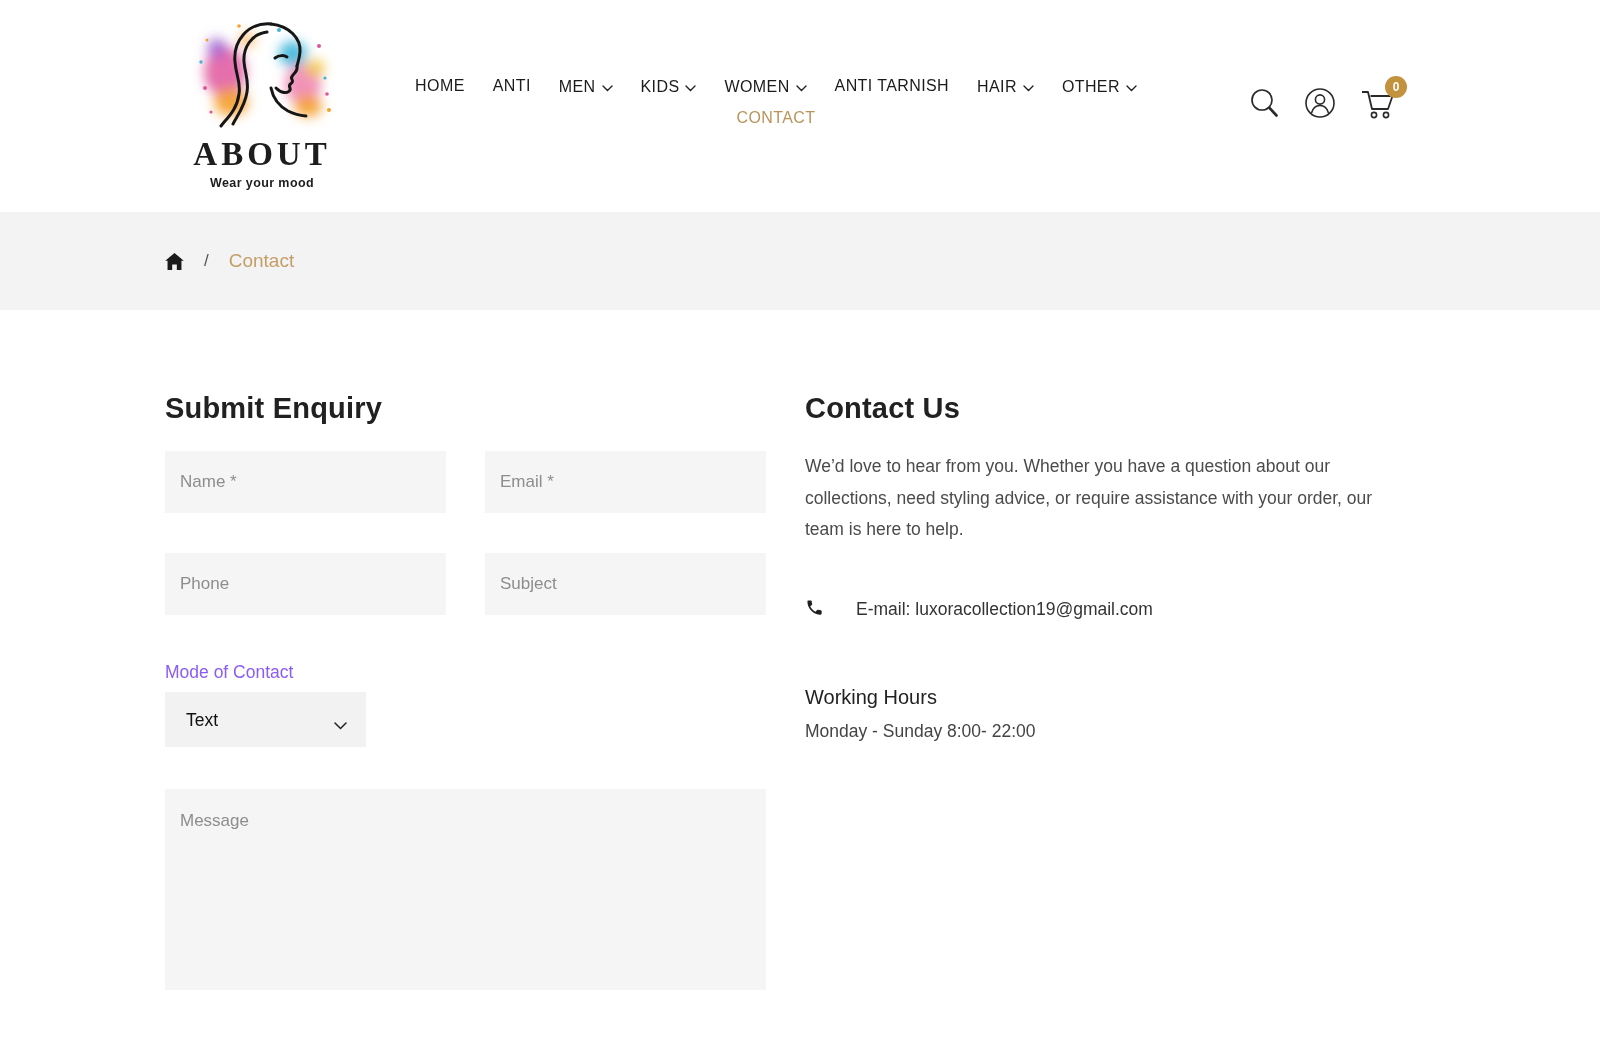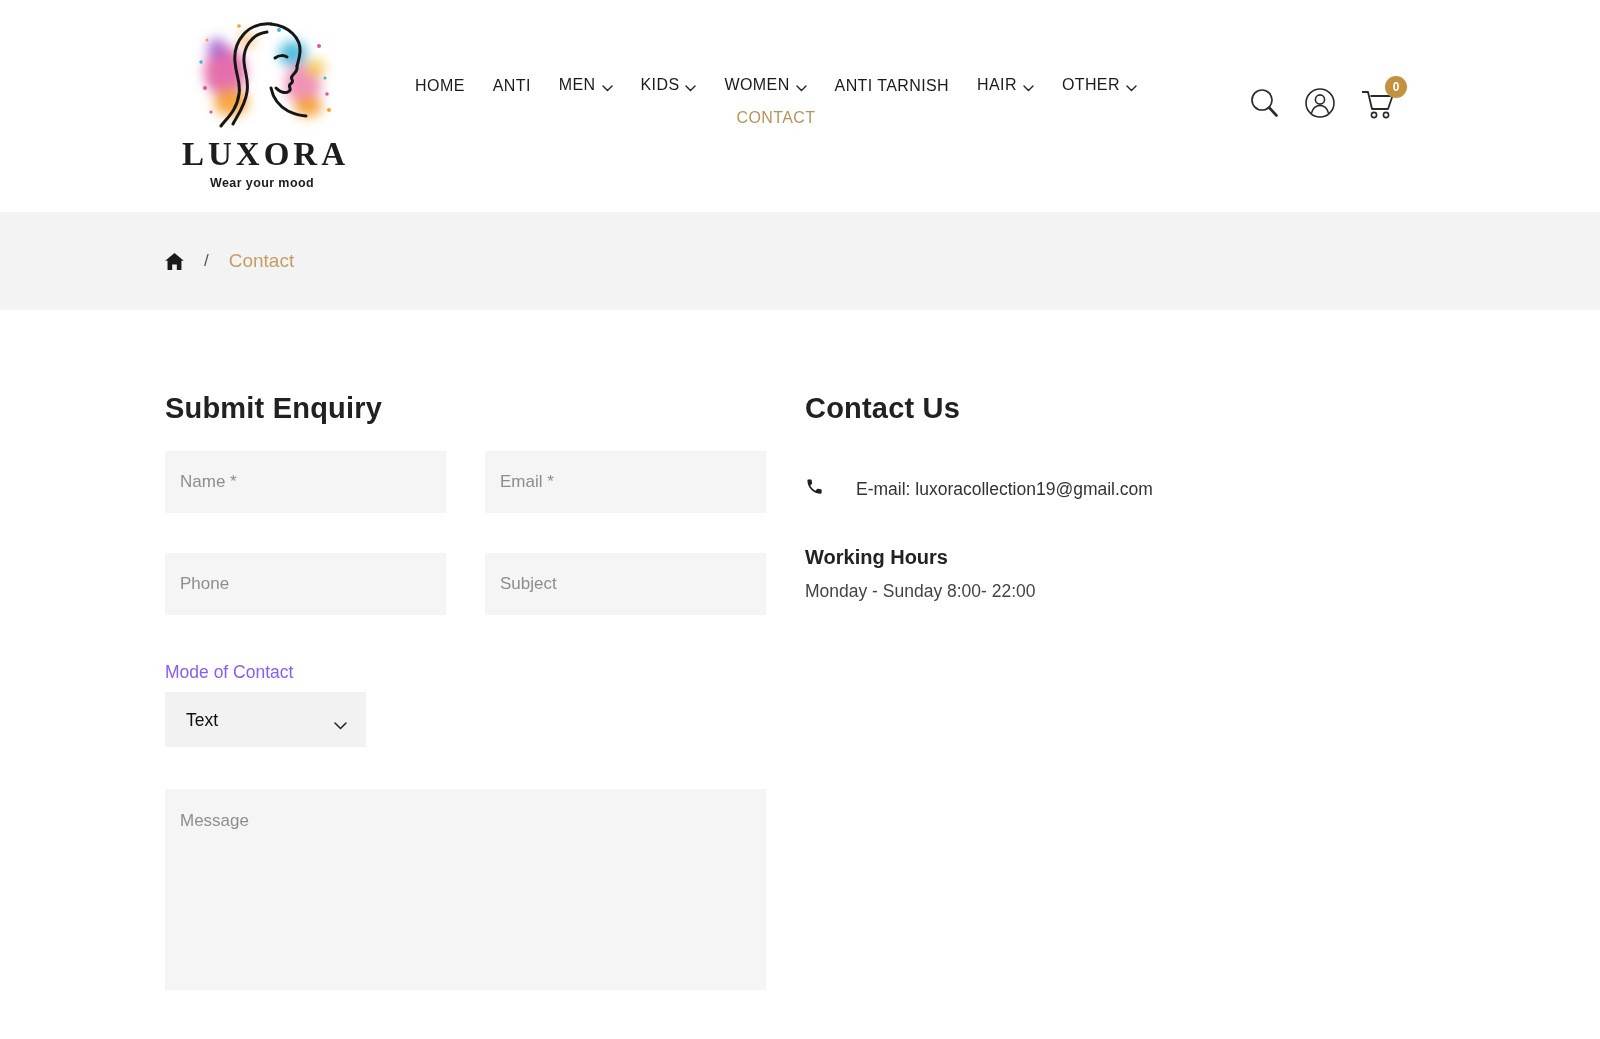--- a/index.html
+++ b/index.html
@@ -15,7 +15,7 @@
   .nav { position:absolute; left:395px; top:76px; width:762px; }
   .nav-row1 { display:flex; justify-content:center; align-items:center; gap:28px; }
   .nav-row2 { display:flex; justify-content:center; margin-top:13px; }
-  .nav-item { display:flex; align-items:flex-start; gap:6px; font-size:16px; color:#1b1b1b; letter-spacing:.4px; cursor:pointer; white-space:nowrap; }
+  .nav-item { display:flex; align-items:flex-end; gap:6px; font-size:16px; color:#1b1b1b; letter-spacing:.4px; cursor:pointer; white-space:nowrap; }
   .nav-item.active { color:#b9945a; }
   .chev { display:inline-block; margin-top:2px; }
 

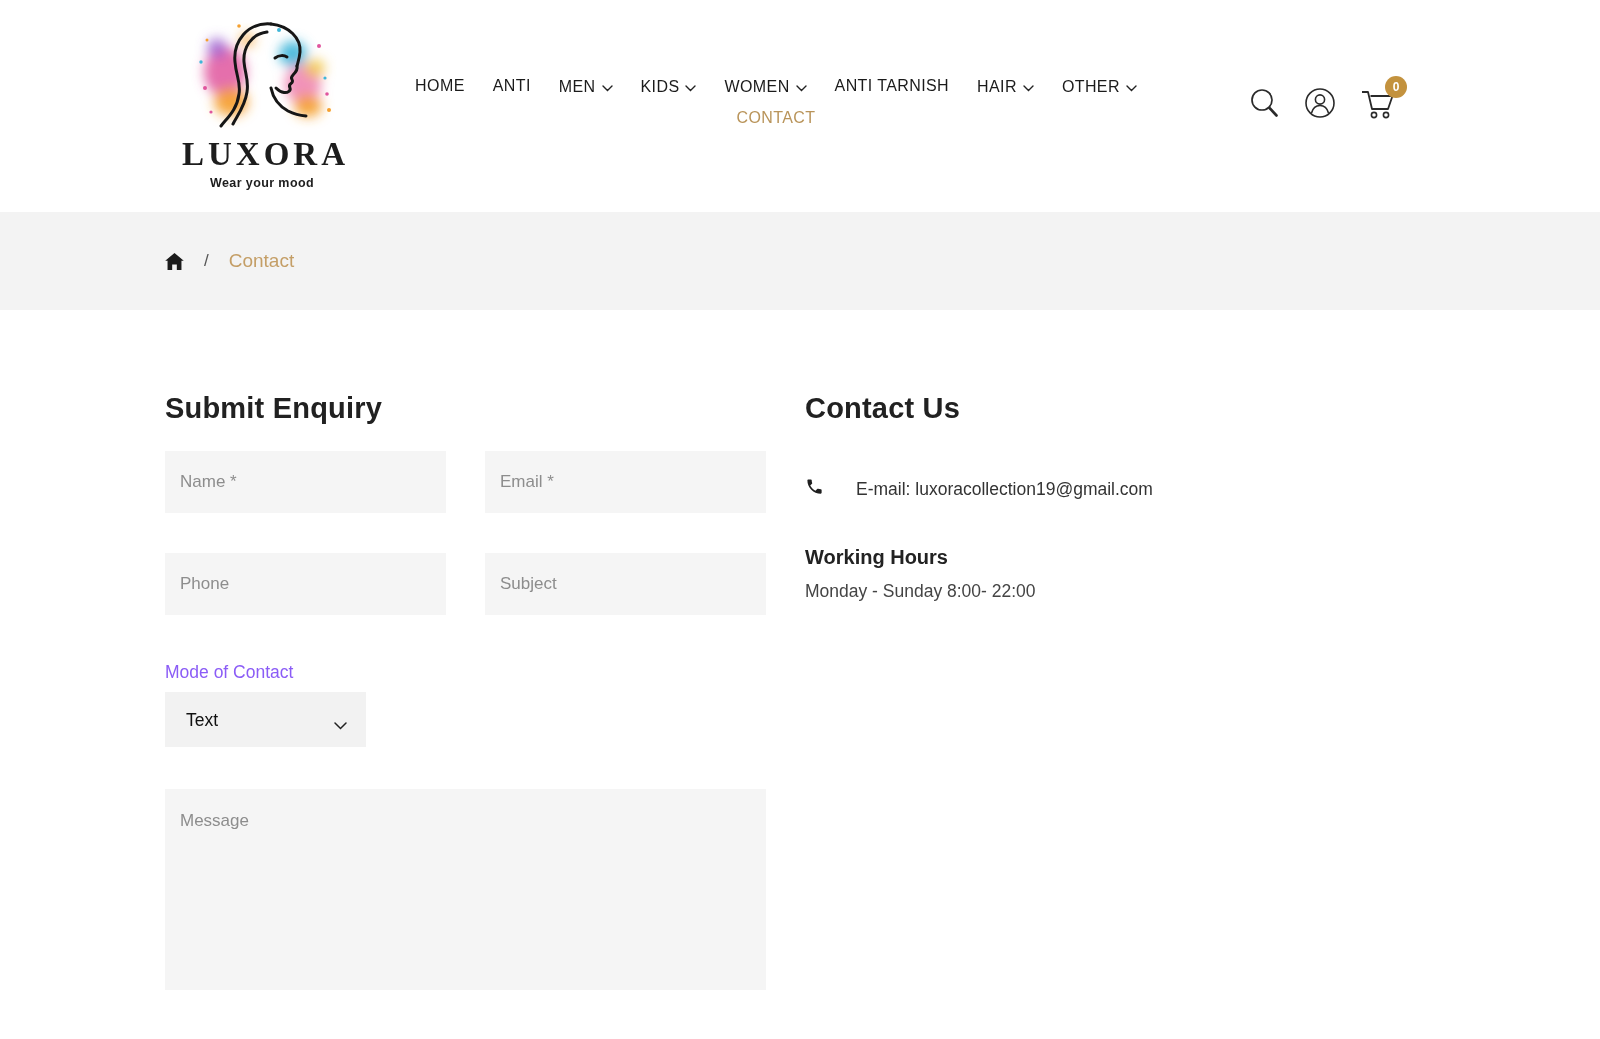--- a/index.html
+++ b/index.html
@@ -100,7 +100,7 @@
         <path d="M84 70 C 86 80 92 88 101 93 C 107 96 113 97.5 119 98"></path>
       </g>
     </svg>
-    <div class="brand-name">LUXORA</div>
+    <div class="brand-name">ABOUT</div>
     <div class="brand-tagline">Wear your mood</div>
   </div>
 

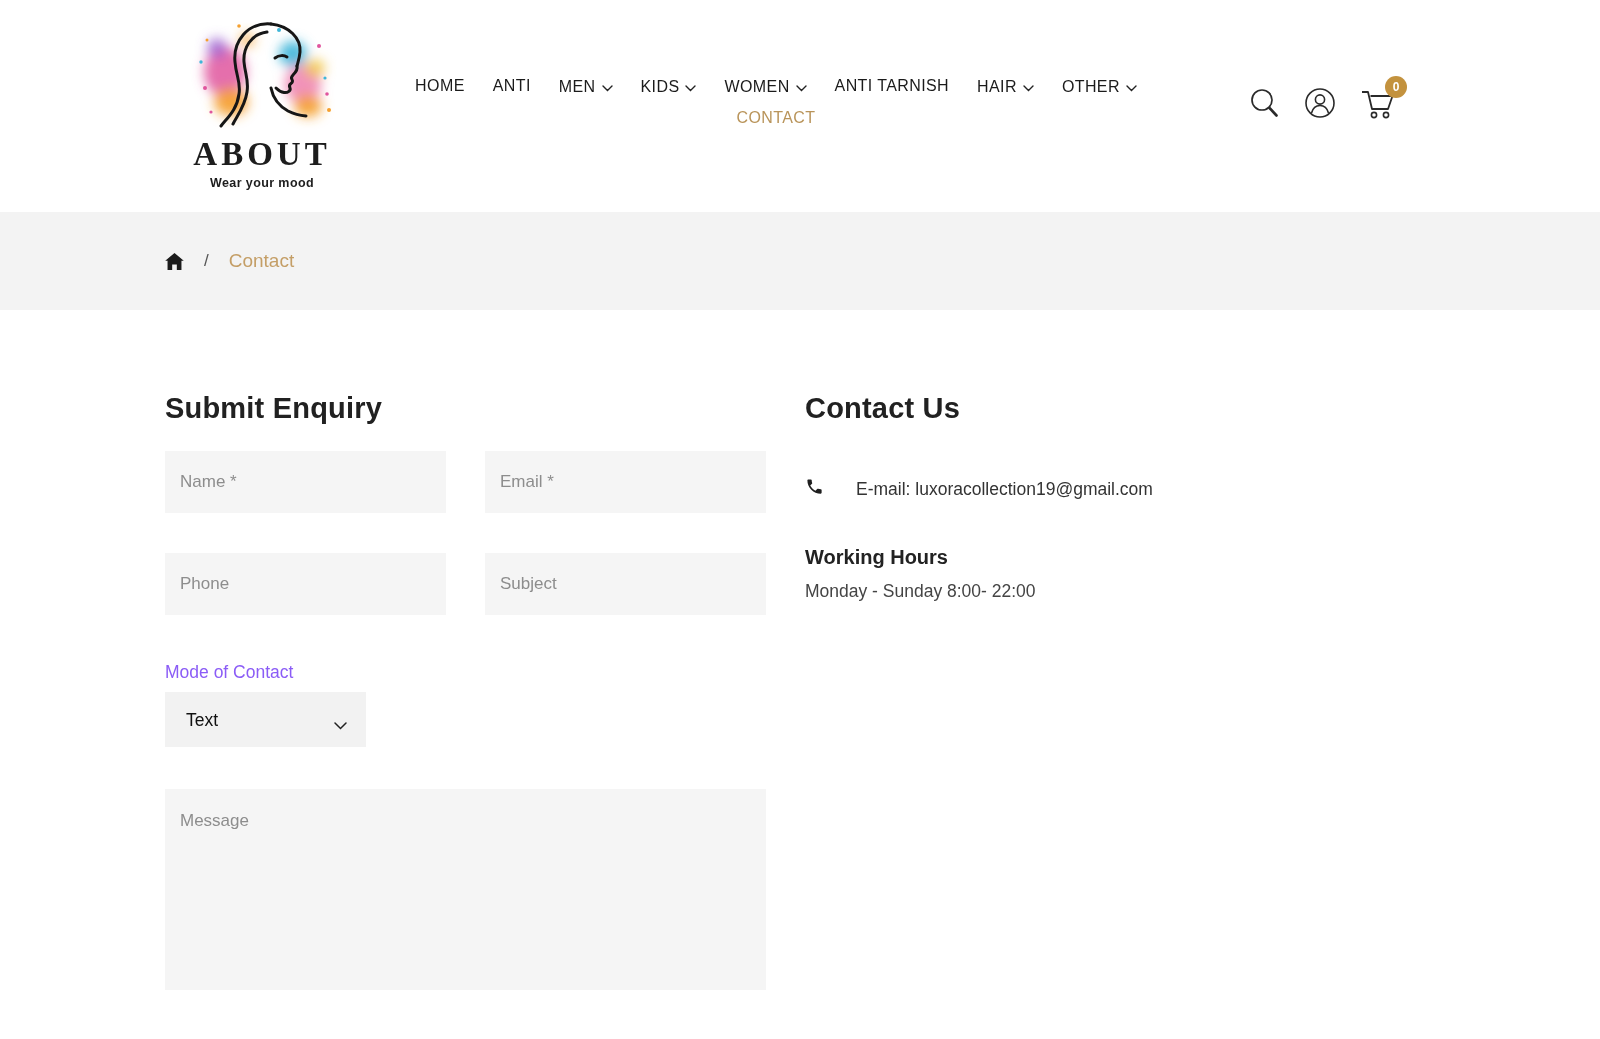--- a/index.html
+++ b/index.html
@@ -215,6 +215,7 @@
 
   <div class="right-col">
     <div class="section-title">Contact Us</div>
+    <div class="intro-text">We’d love to hear from you. Whether you have a question about our collections, need styling advice, or require assistance with your order, our team is here to help.</div>
 
     <div class="email-row">
       <span>

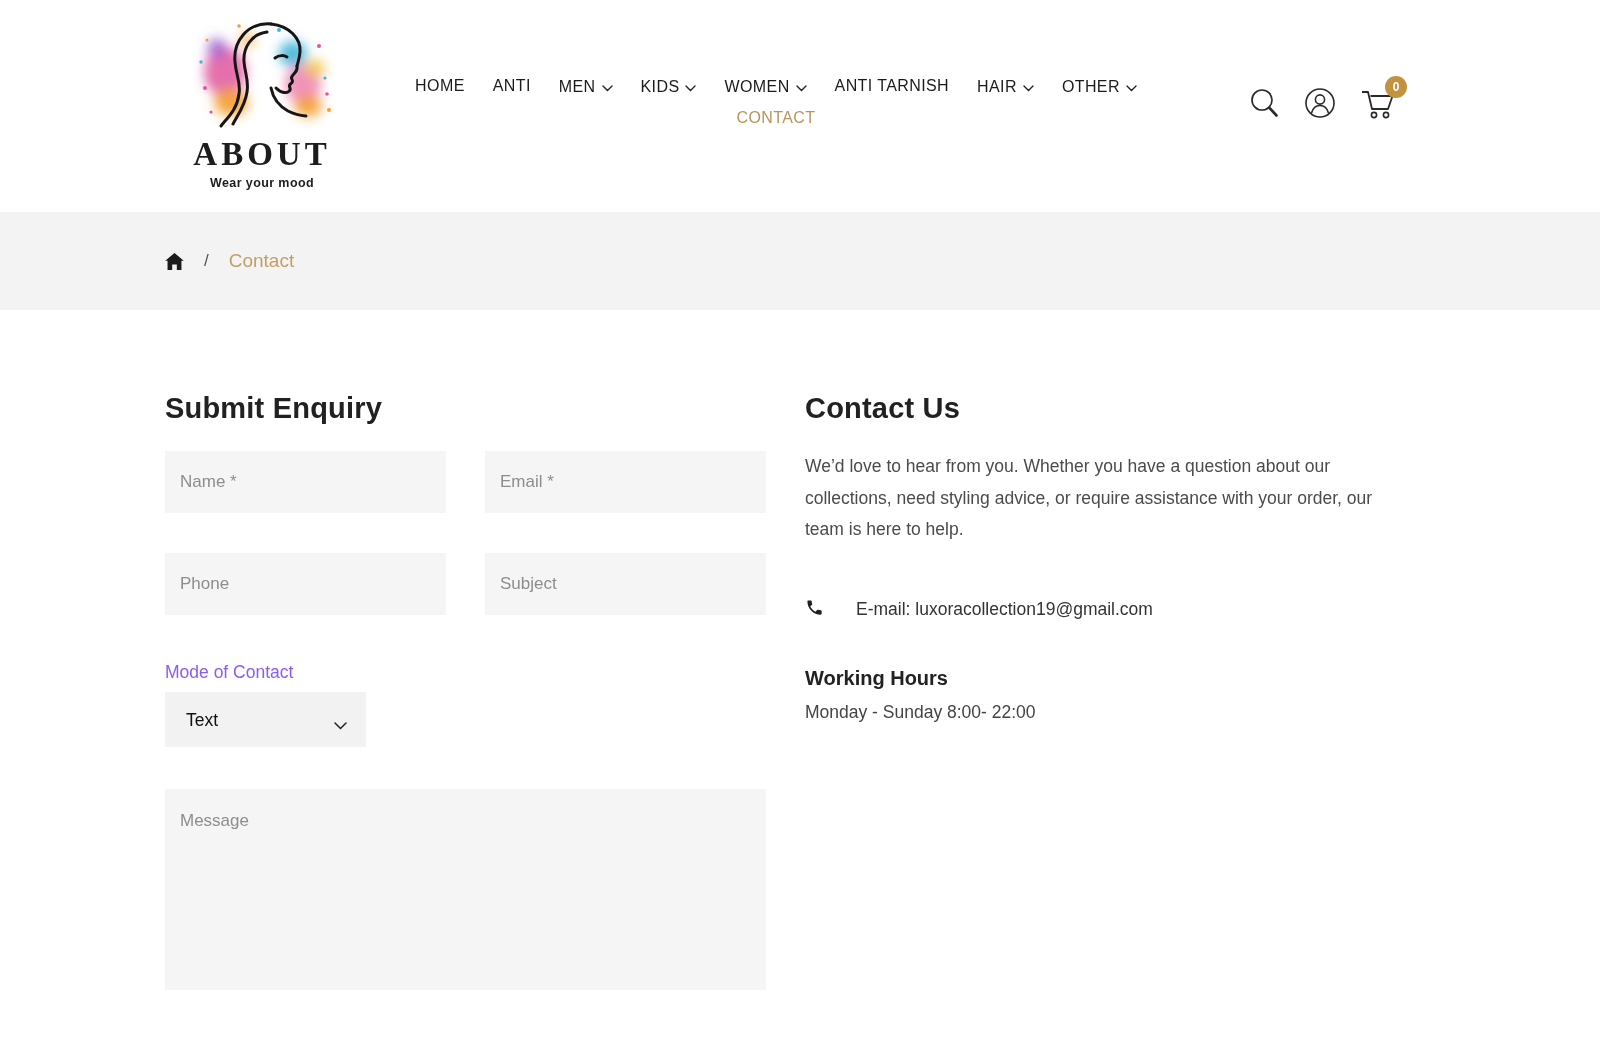--- a/index.html
+++ b/index.html
@@ -50,7 +50,7 @@
 
   .intro-text { margin-top:26px; font-size:17.5px; line-height:31.5px; color:#4b4b4b; }
   .email-row { margin-top:52px; display:flex; align-items:center; gap:32px; font-size:17.5px; color:#333; }
-  .hours-title { margin-top:45px; font-size:20px; font-weight:700; color:#222; }
+  .hours-title { margin-top:64px; font-size:20px; font-weight:400; color:#222; }
   .hours-text { margin-top:12px; font-size:17.5px; color:#444; }
 </style>
 </head>

